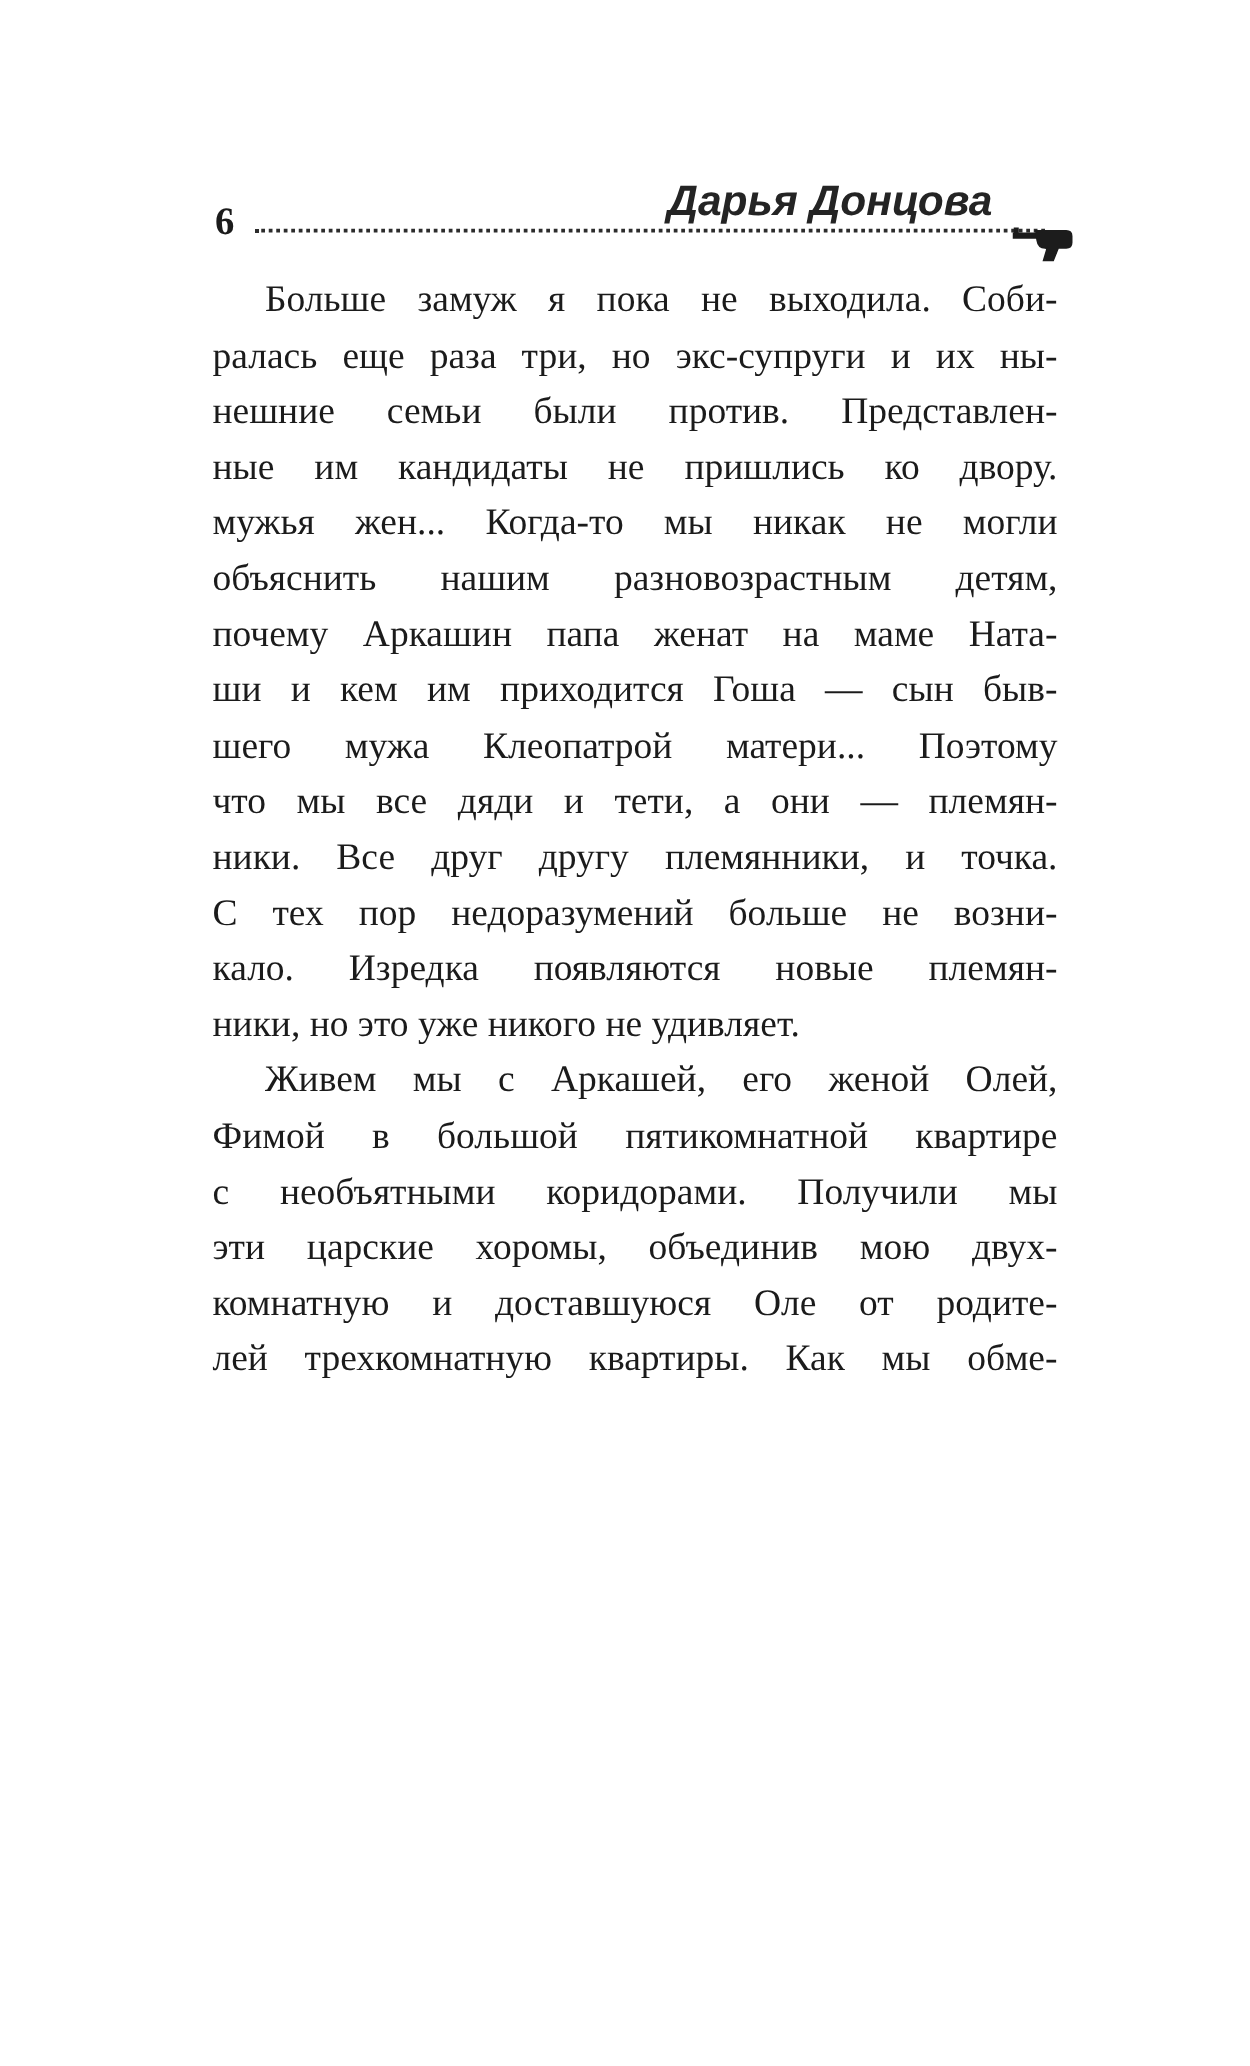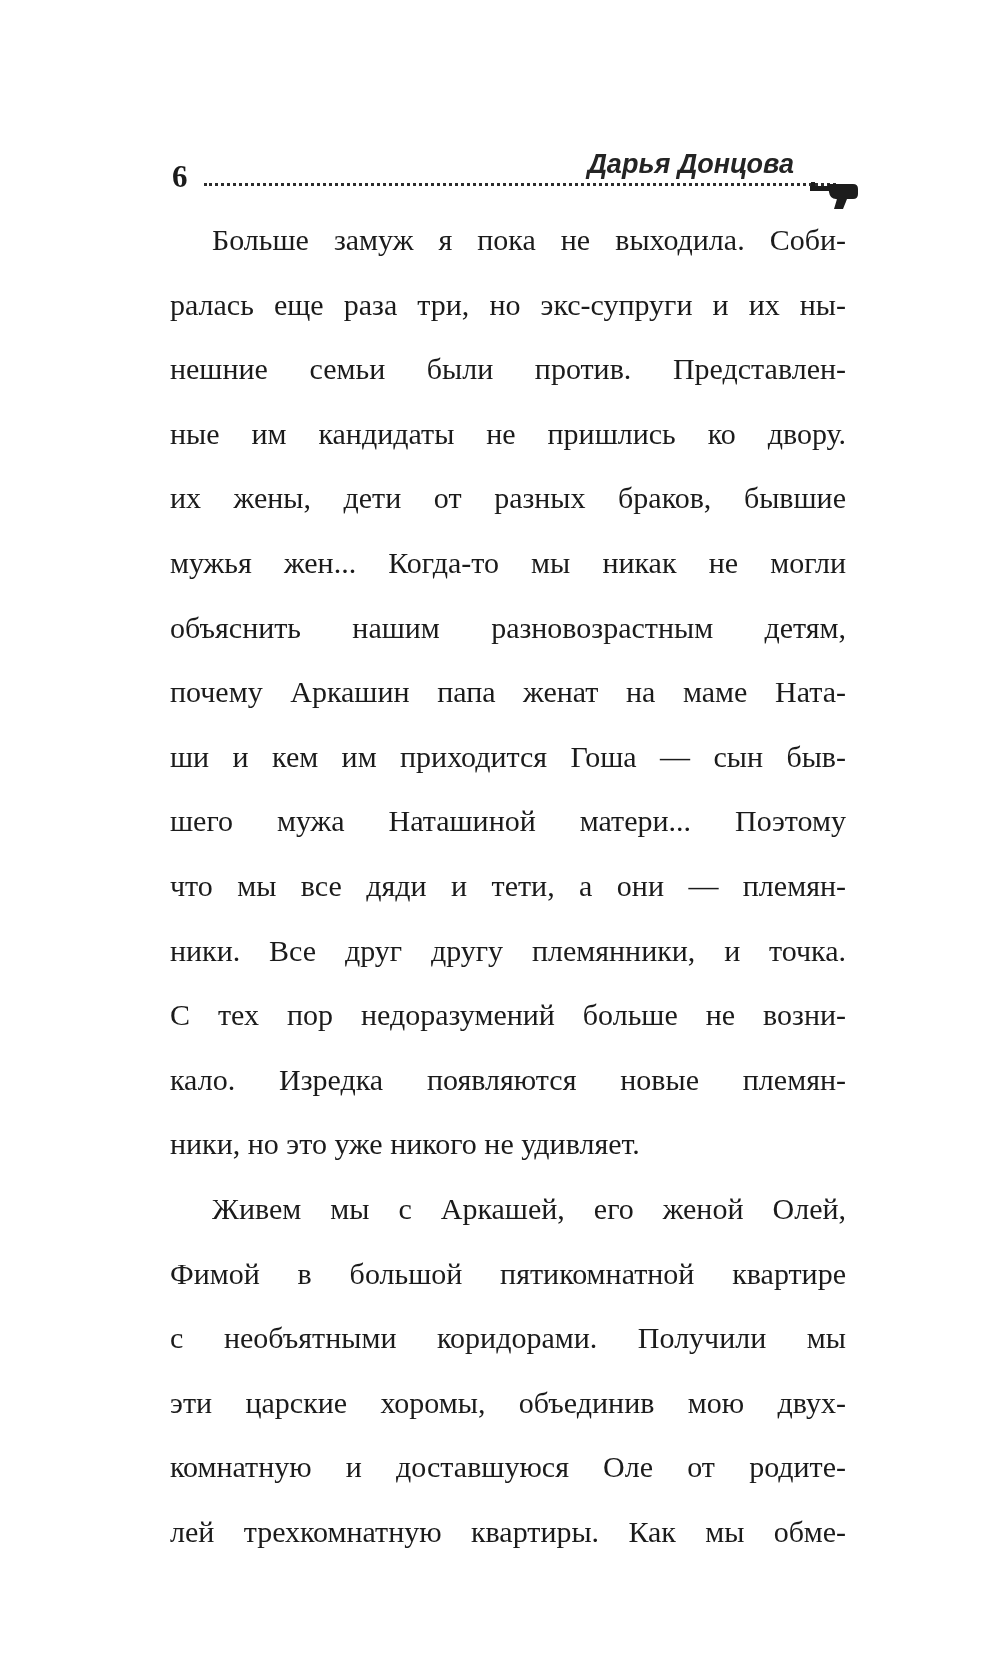--- a/index.html
+++ b/index.html
@@ -44,7 +44,7 @@
     font-family: "Liberation Sans", sans-serif;
     font-style: italic;
     font-weight: 600;
-    font-size: 27px;
+    font-size: 34px;
     line-height: 1;
     color: #242424;
   }

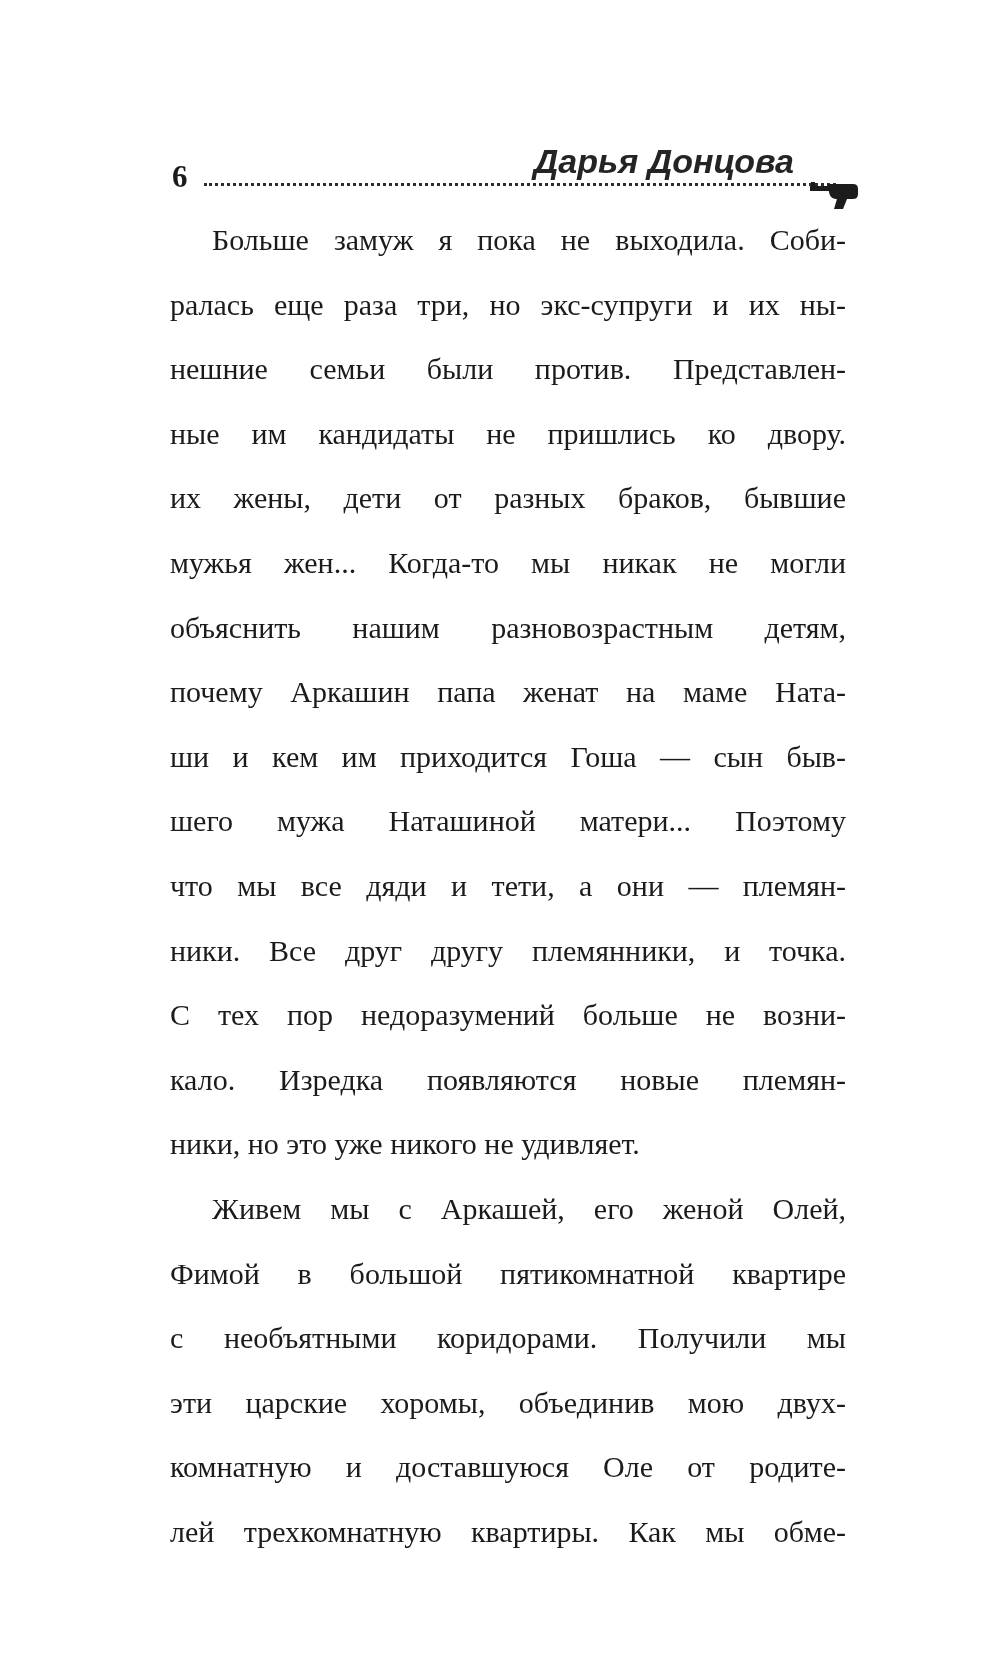--- a/index.html
+++ b/index.html
@@ -75,7 +75,6 @@
     white-space: normal;
     height: 44.6px;
     overflow: visible;
-    margin-top: 20px;
   }
   .line.indent {
     padding-left: 42px;

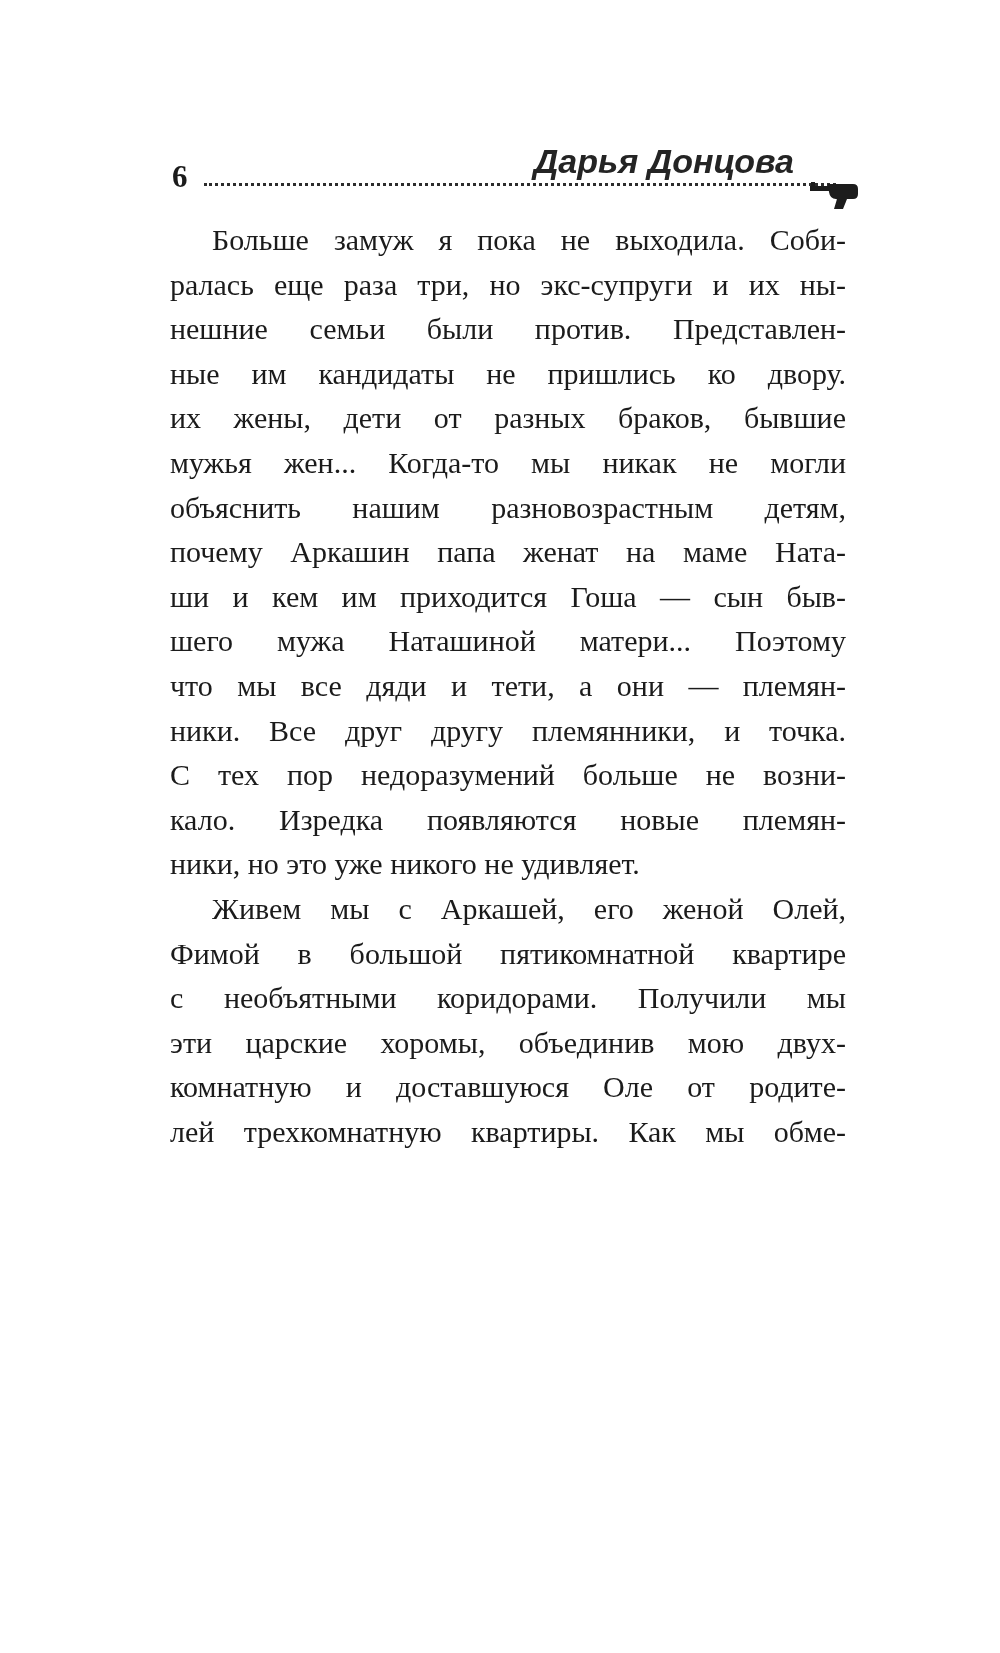--- a/index.html
+++ b/index.html
@@ -107,7 +107,6 @@
       <div class="line">ралась еще раза три, но экс-супруги и их ны-</div>
       <div class="line">нешние семьи были против. Представлен-</div>
       <div class="line">ные им кандидаты не пришлись ко двору.</div>
-      <div class="line">их жены, дети от разных браков, бывшие</div>
       <div class="line">мужья жен... Когда-то мы никак не могли</div>
       <div class="line">объяснить нашим разновозрастным детям,</div>
       <div class="line">почему Аркашин папа женат на маме Ната-</div>

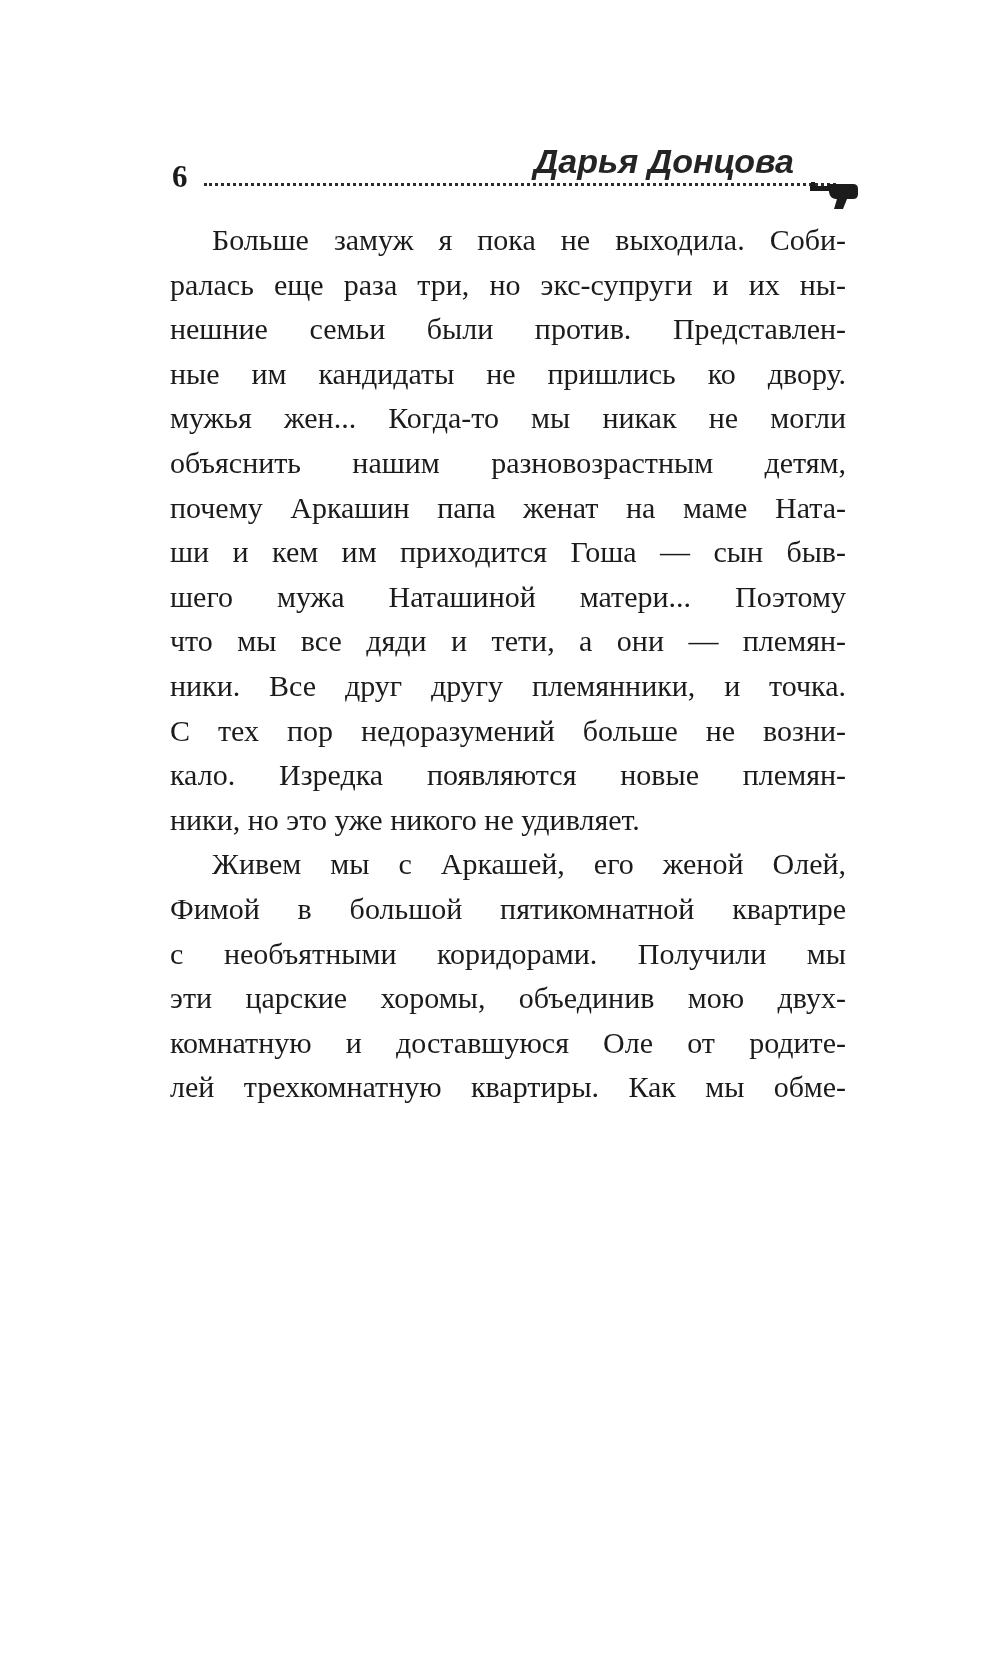--- a/index.html
+++ b/index.html
@@ -111,7 +111,7 @@
       <div class="line">объяснить нашим разновозрастным детям,</div>
       <div class="line">почему Аркашин папа женат на маме Ната-</div>
       <div class="line">ши и кем им приходится Гоша — сын быв-</div>
-      <div class="line">шего мужа Наташиной матери... Поэтому</div>
+      <div class="line">шего мужа Клеопатрой матери... Поэтому</div>
       <div class="line">что мы все дяди и тети, а они — племян-</div>
       <div class="line">ники. Все друг другу племянники, и точка.</div>
       <div class="line">С тех пор недоразумений больше не возни-</div>

